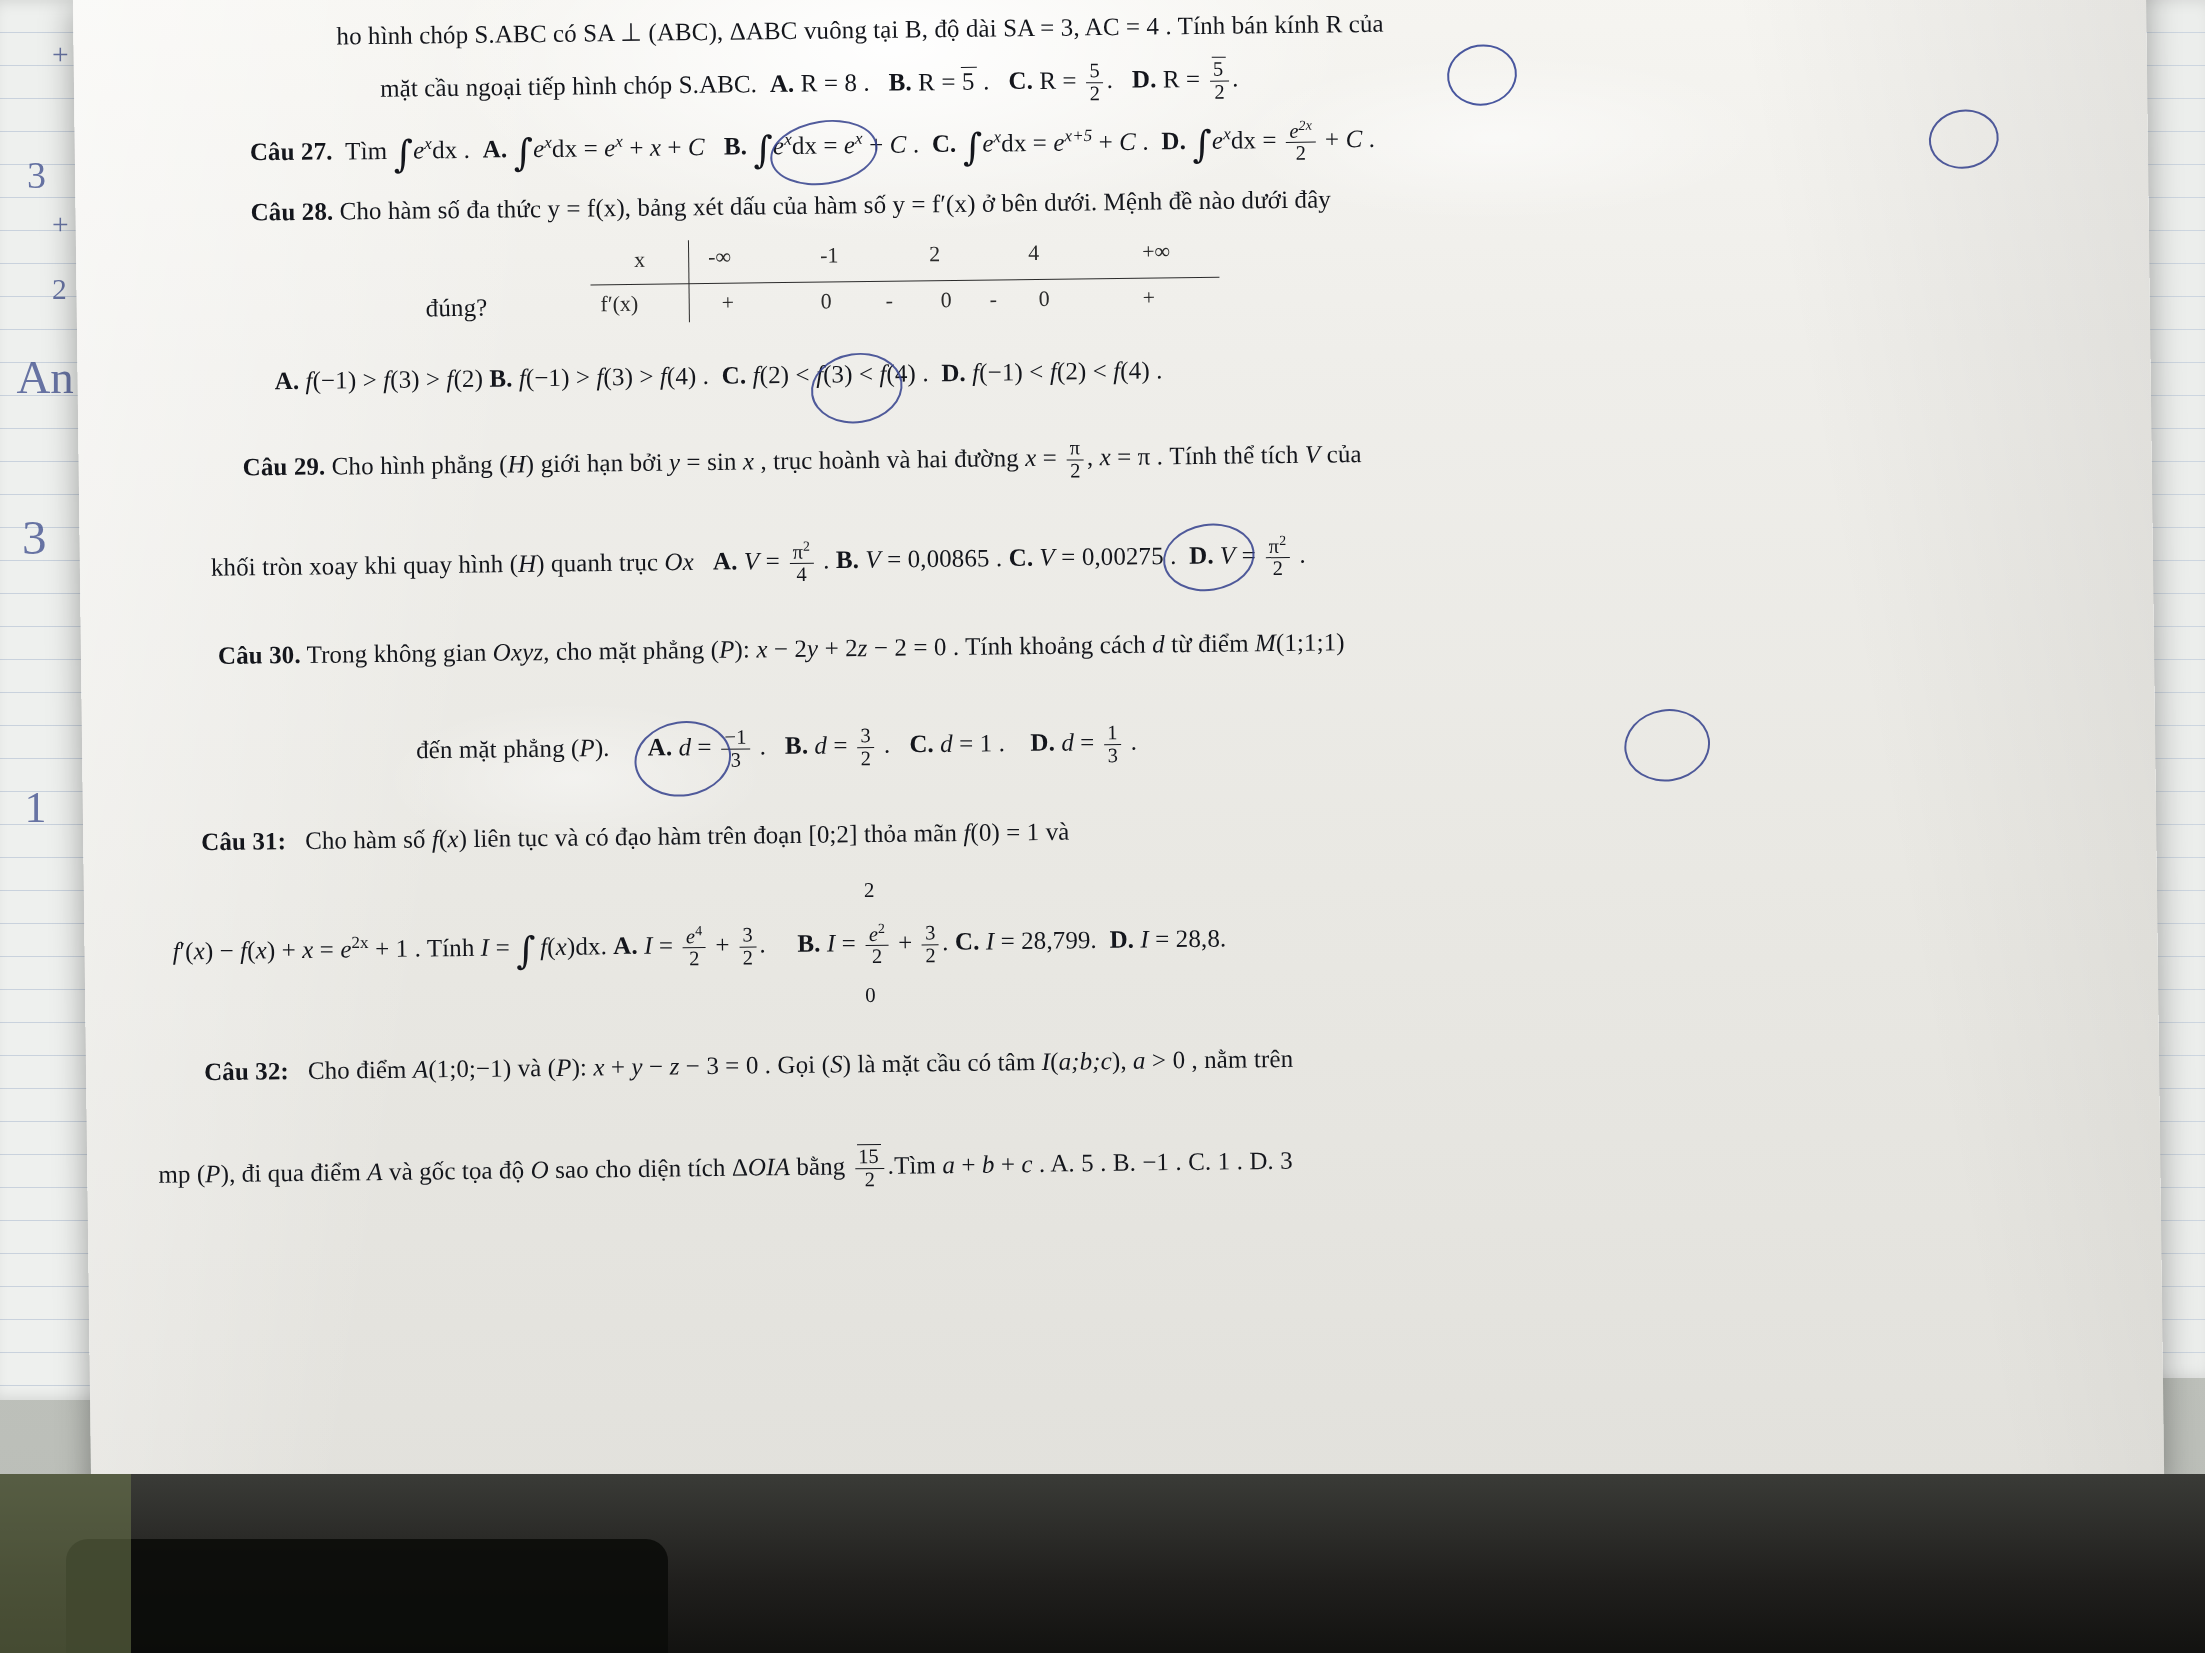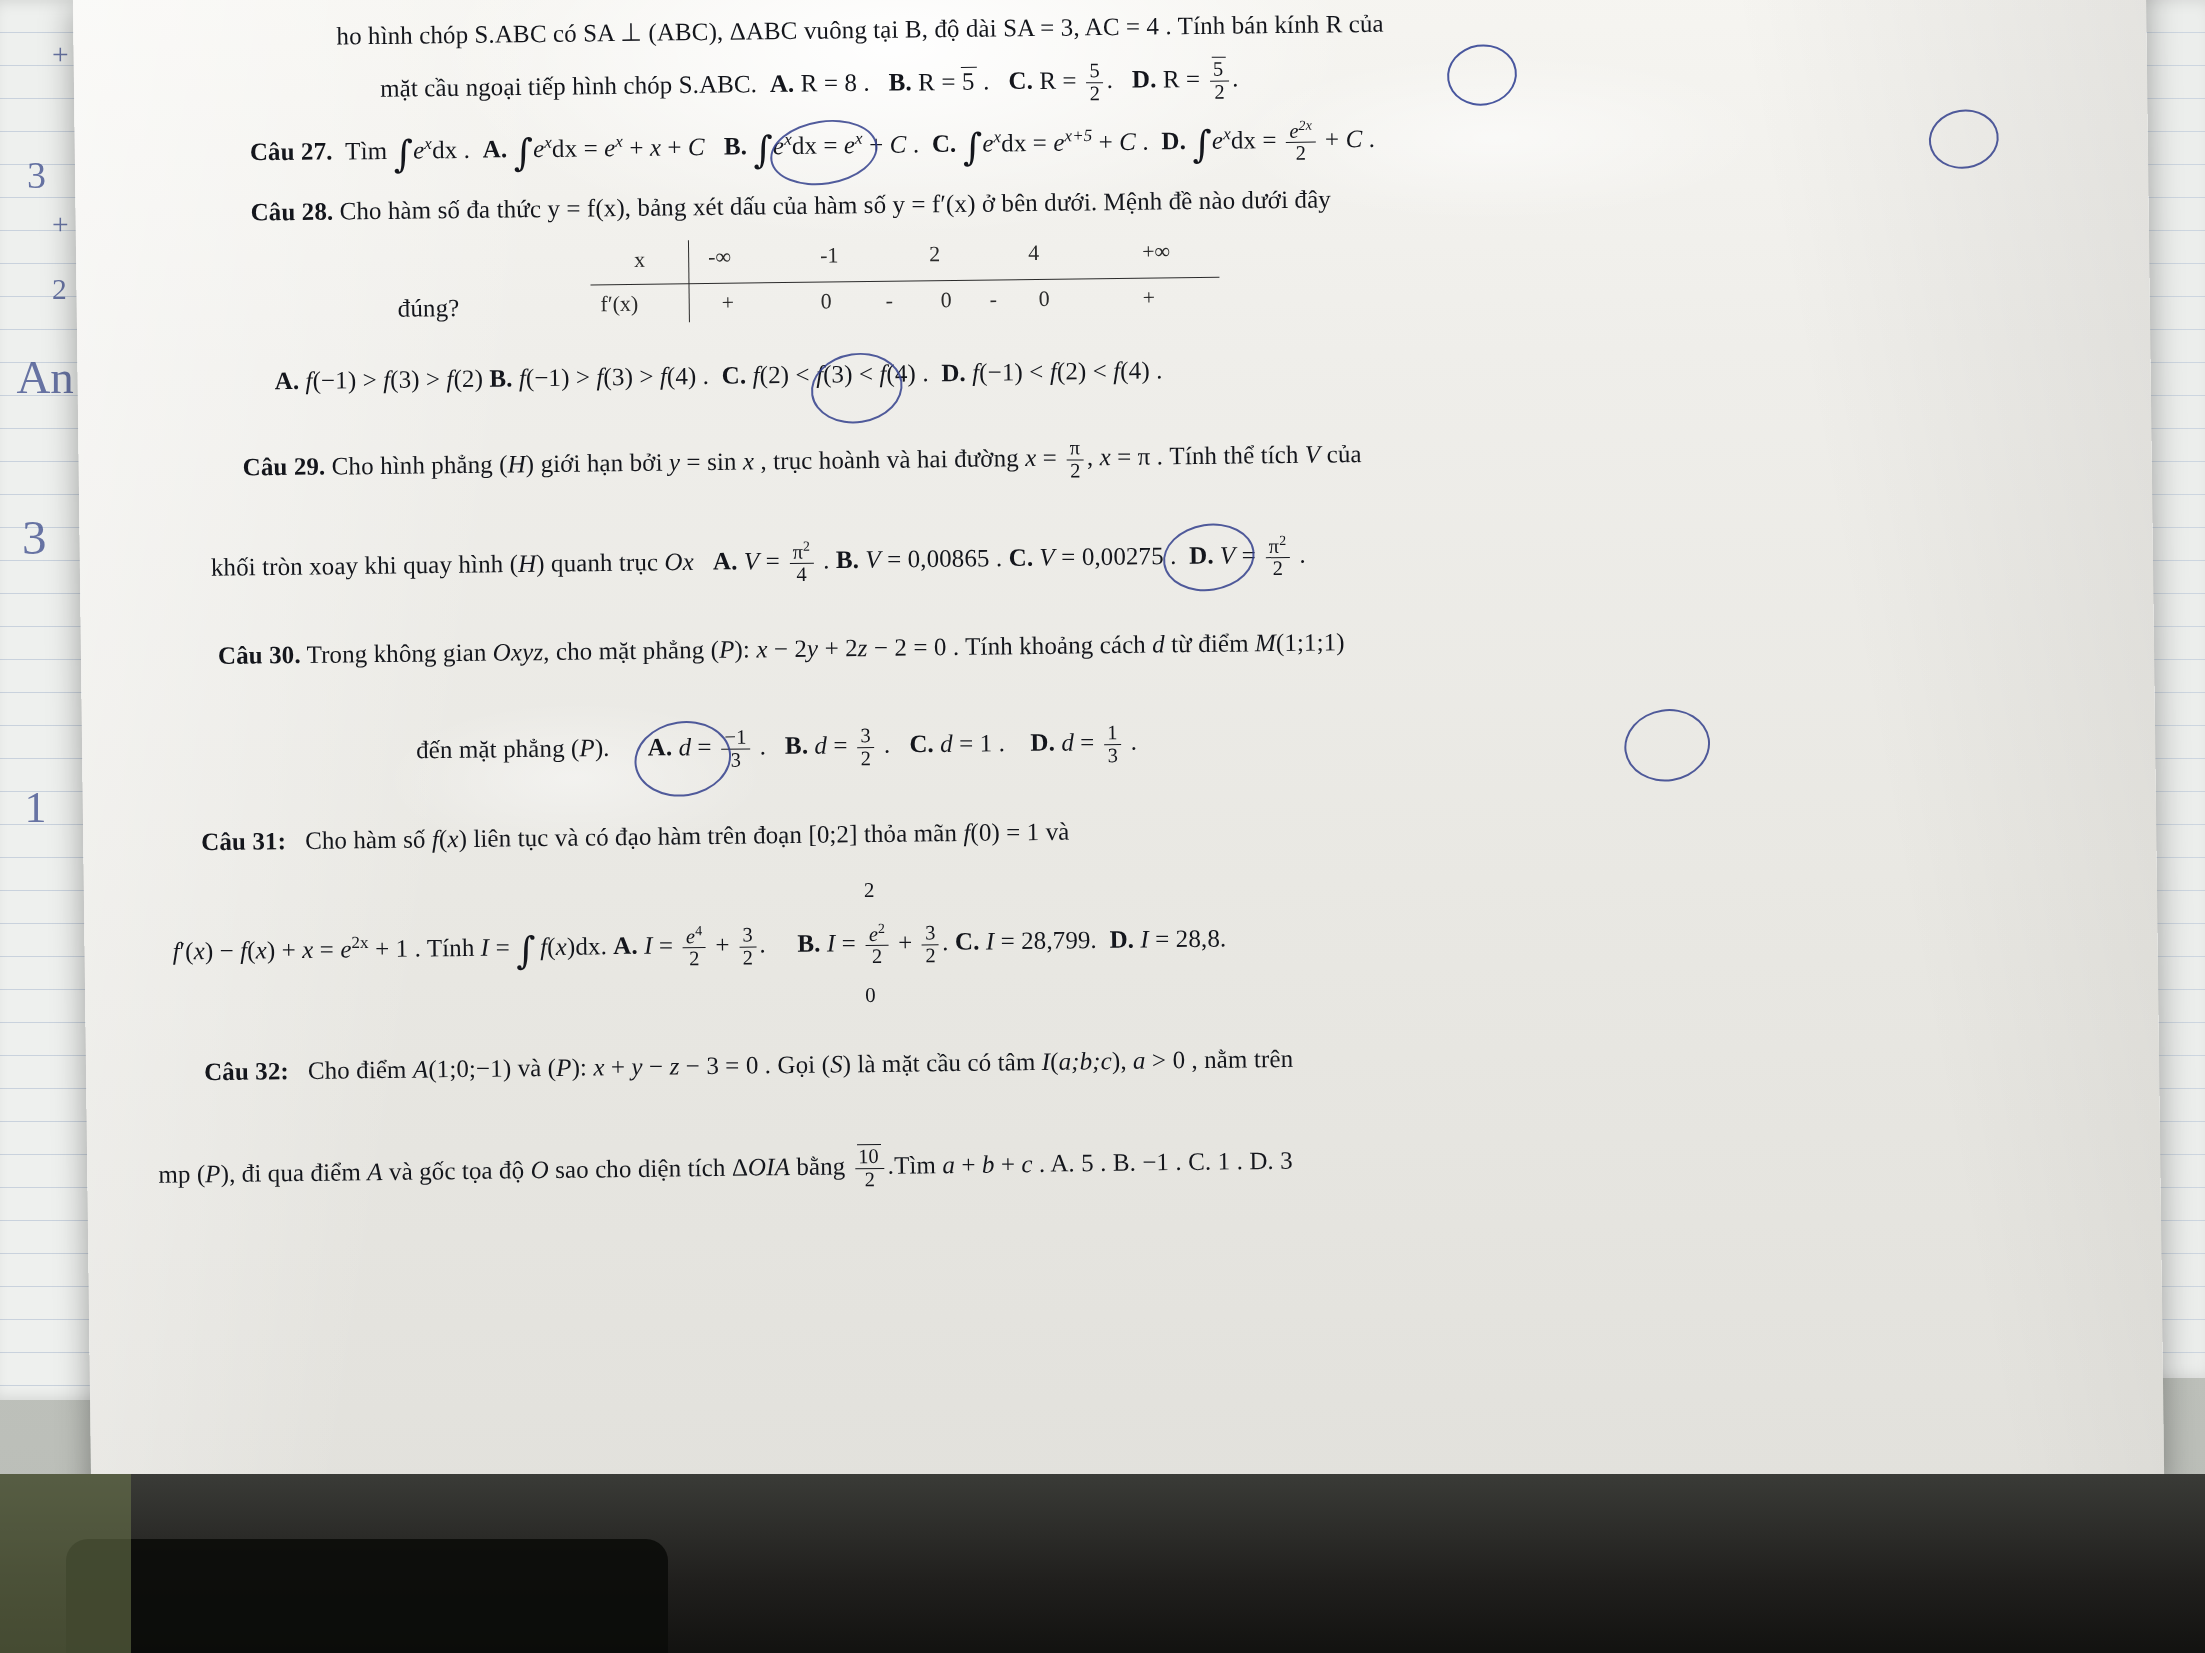--- a/index.html
+++ b/index.html
@@ -163,7 +163,7 @@
         <b>Câu 28.</b>
         <span>Cho hàm số đa thức y = f(x), bảng xét dấu của hàm số y = f′(x) ở bên dưới. Mệnh đề nào dưới đây</span>
       </div>
-      <div class="ln" style="left:321px;top:306px;">
+      <div class="ln" style="left:349px;top:306px;">
         <span>đúng?</span>
       </div>
 

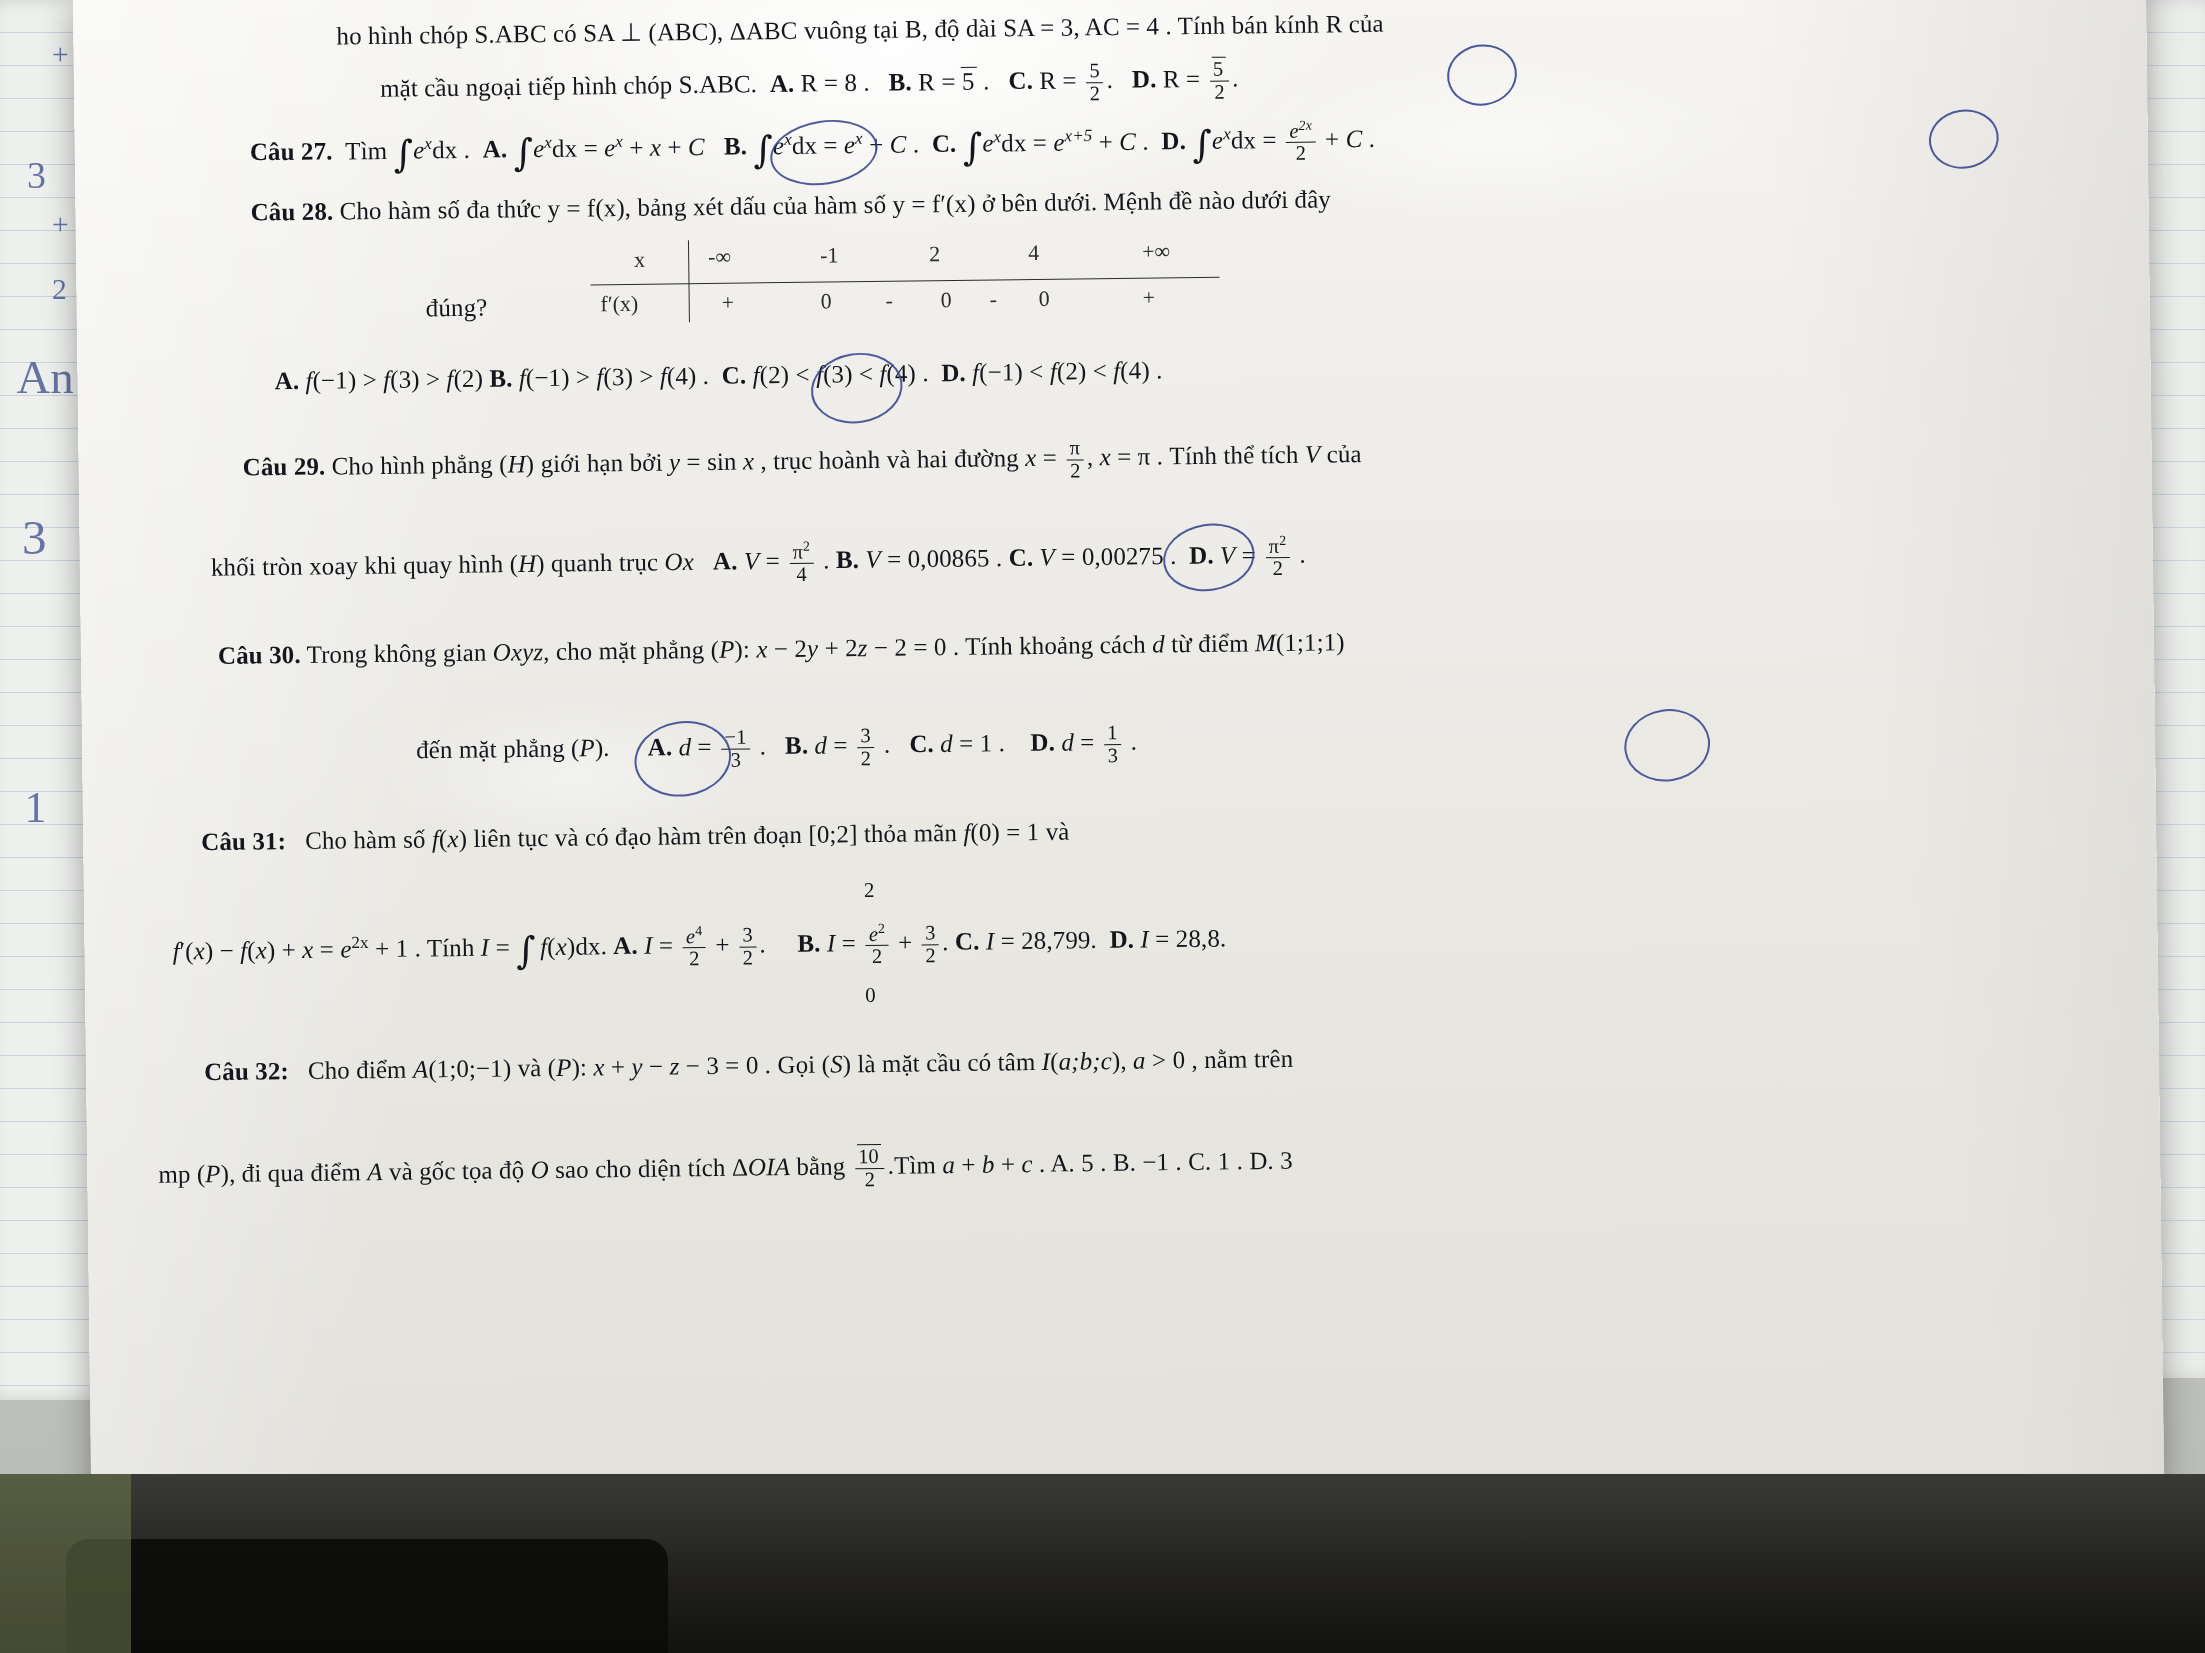--- a/index.html
+++ b/index.html
@@ -256,7 +256,7 @@
         <span>&nbsp;&nbsp;Cho điểm <i>A</i>(1;0;−1) và (<i>P</i>): <i>x</i> + <i>y</i> − <i>z</i> − 3 = 0 . Gọi (<i>S</i>) là mặt cầu có tâm <i>I</i>(<i>a;b;c</i>), <i>a</i> &gt; 0 , nằm trên</span>
       </div>
       <div class="ln" style="left:71px;top:1165px;">
-        <span>mp (<i>P</i>), đi qua điểm <i>A</i> và gốc tọa độ <i>O</i> sao cho diện tích Δ<i>OIA</i> bằng <span class="frac"><span class="num"><span class="sqrt">10</span></span><span class="den">2</span></span>.Tìm <i>a</i> + <i>b</i> + <i>c</i> .</span>
+        <span>mp (<i>P</i>), đi qua điểm <i>A</i> và gốc tọa độ <i>O</i> sao cho diện tích Δ<i>OIA</i> bằng <span class="frac"><span class="num"><span class="sqrt">15</span></span><span class="den">2</span></span>.Tìm <i>a</i> + <i>b</i> + <i>c</i> .</span>
         <span>A.</span>
         <span>5 .</span>
         <span>B.</span>

